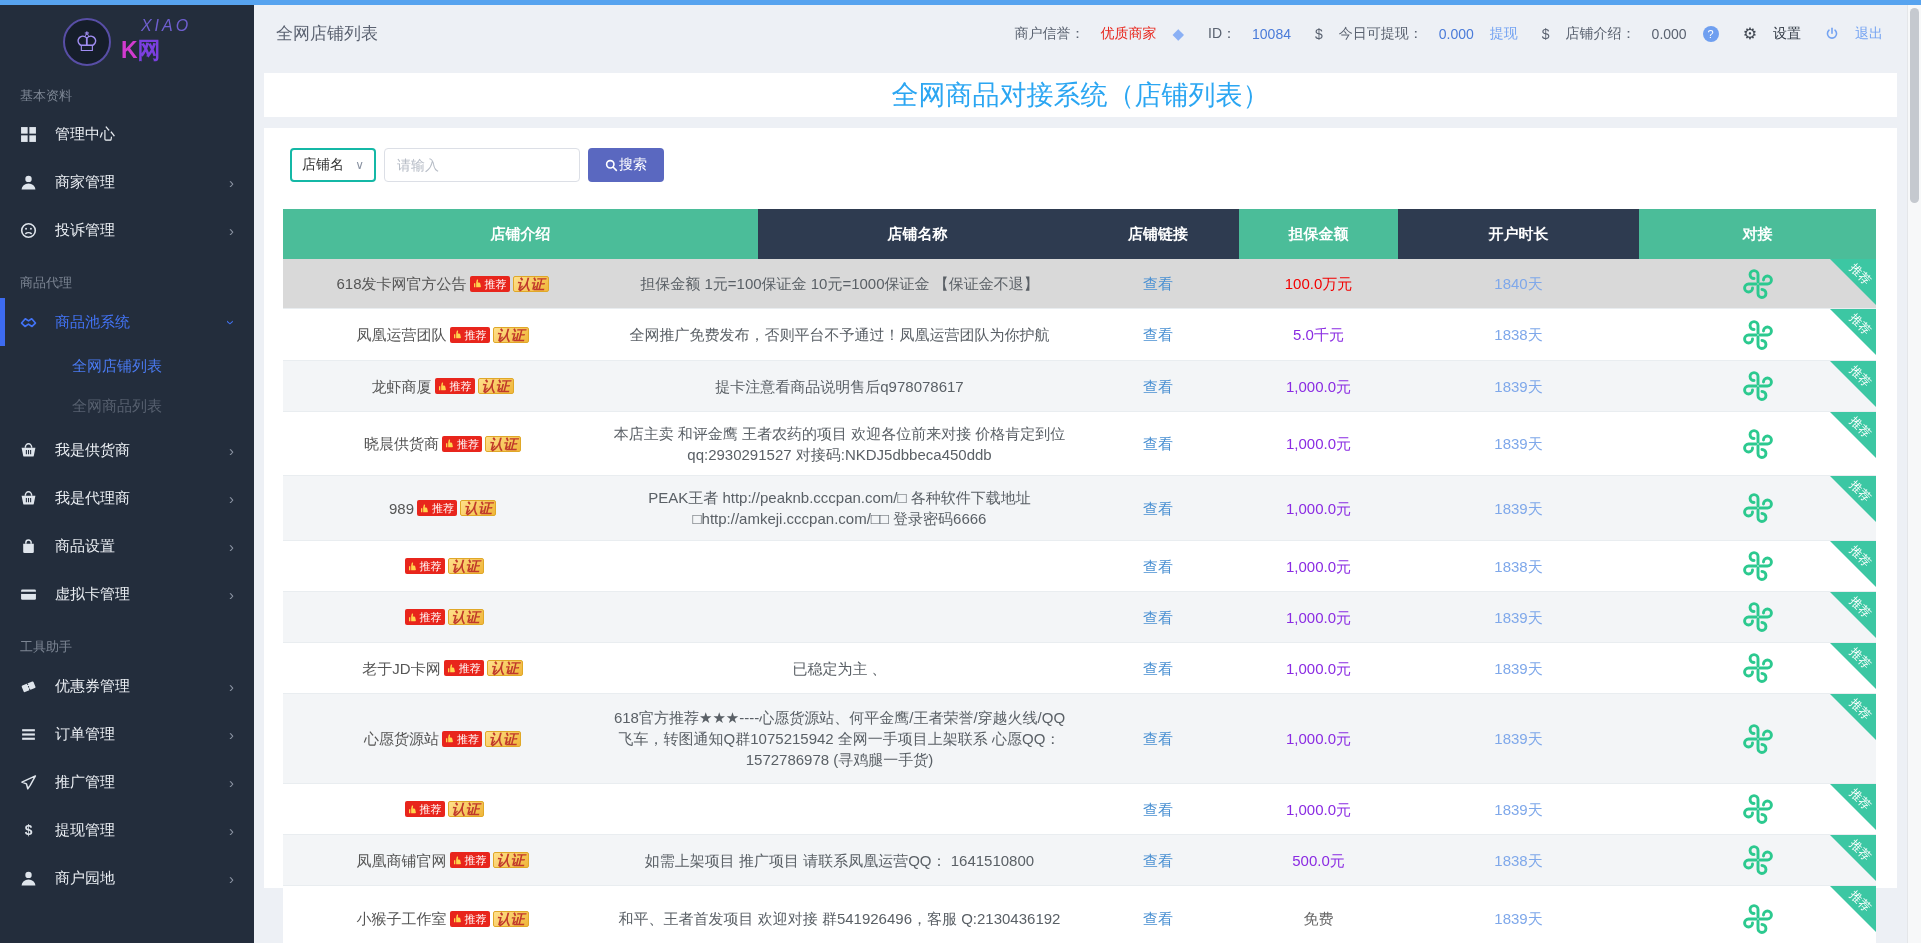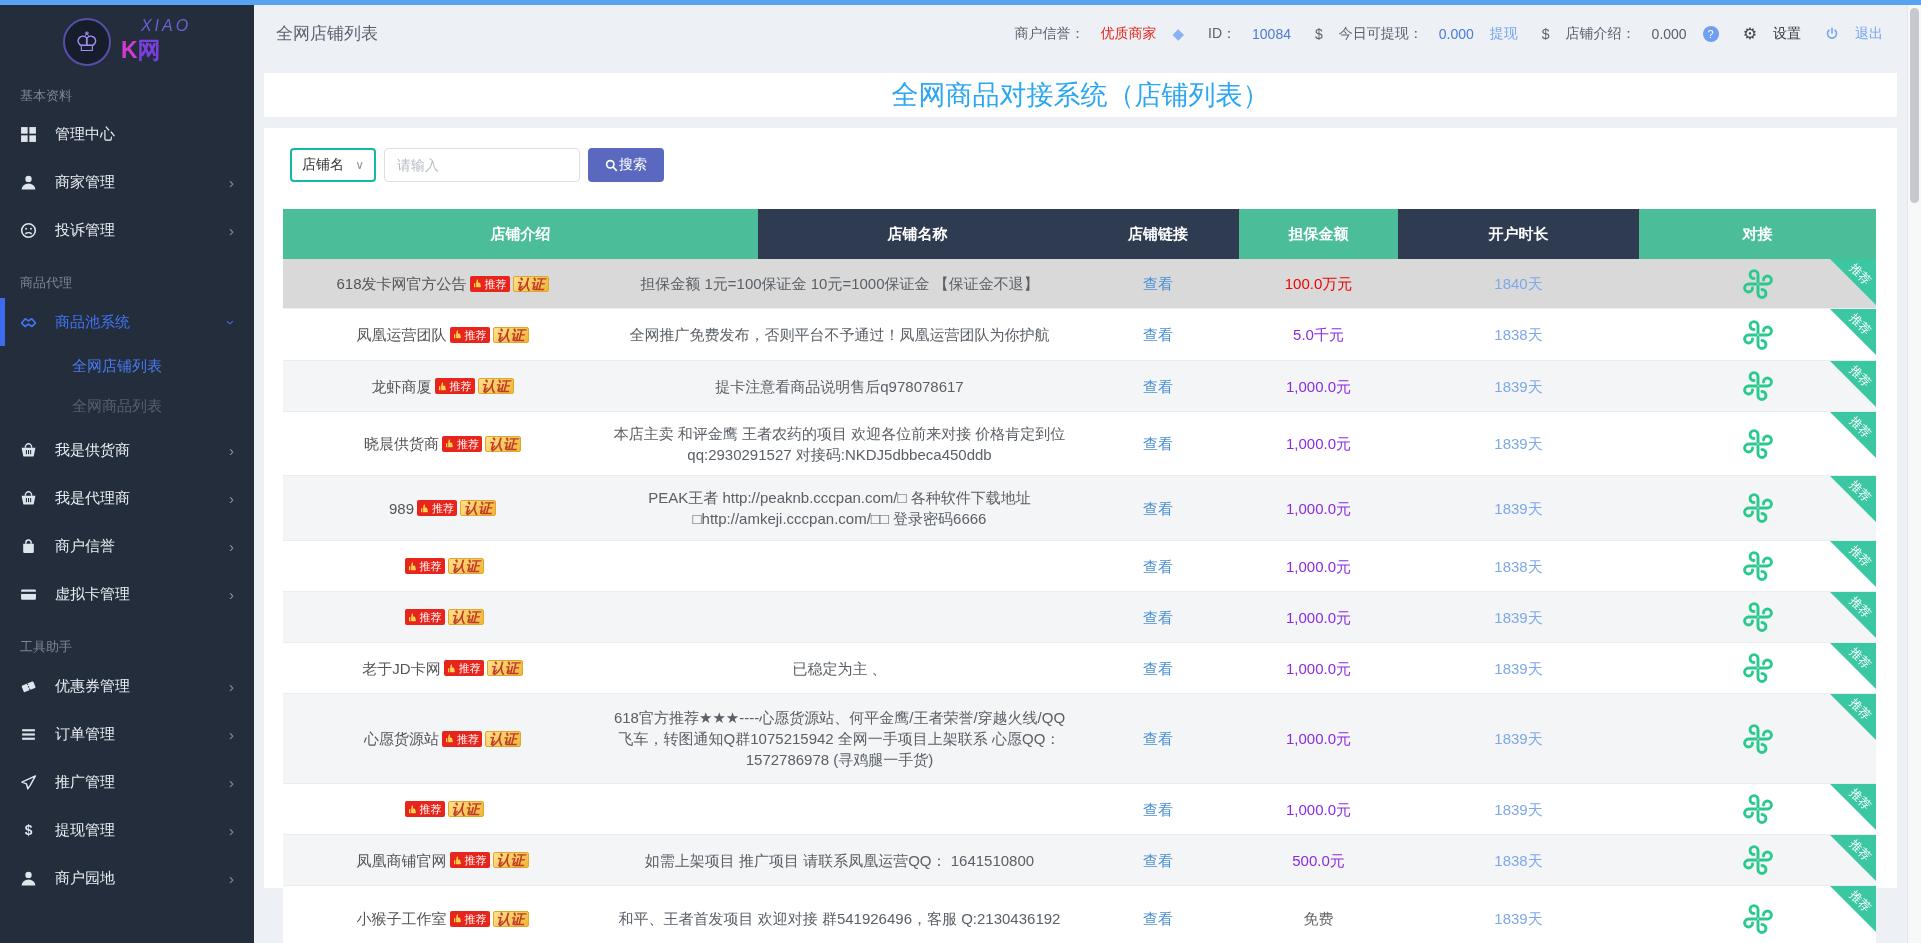--- a/index.html
+++ b/index.html
@@ -183,7 +183,7 @@
             <path fill="none" stroke="currentColor" stroke-width="1.4" d="M5.5 5.3V4.4a2.5 2.5 0 0 1 5 0v.9"></path>
           </svg>
         </span>
-        <span>商户信誉</span>
+        <span>商品设置</span>
         <span class="arrow">›</span>
       </div>
       <div class="side-item">

